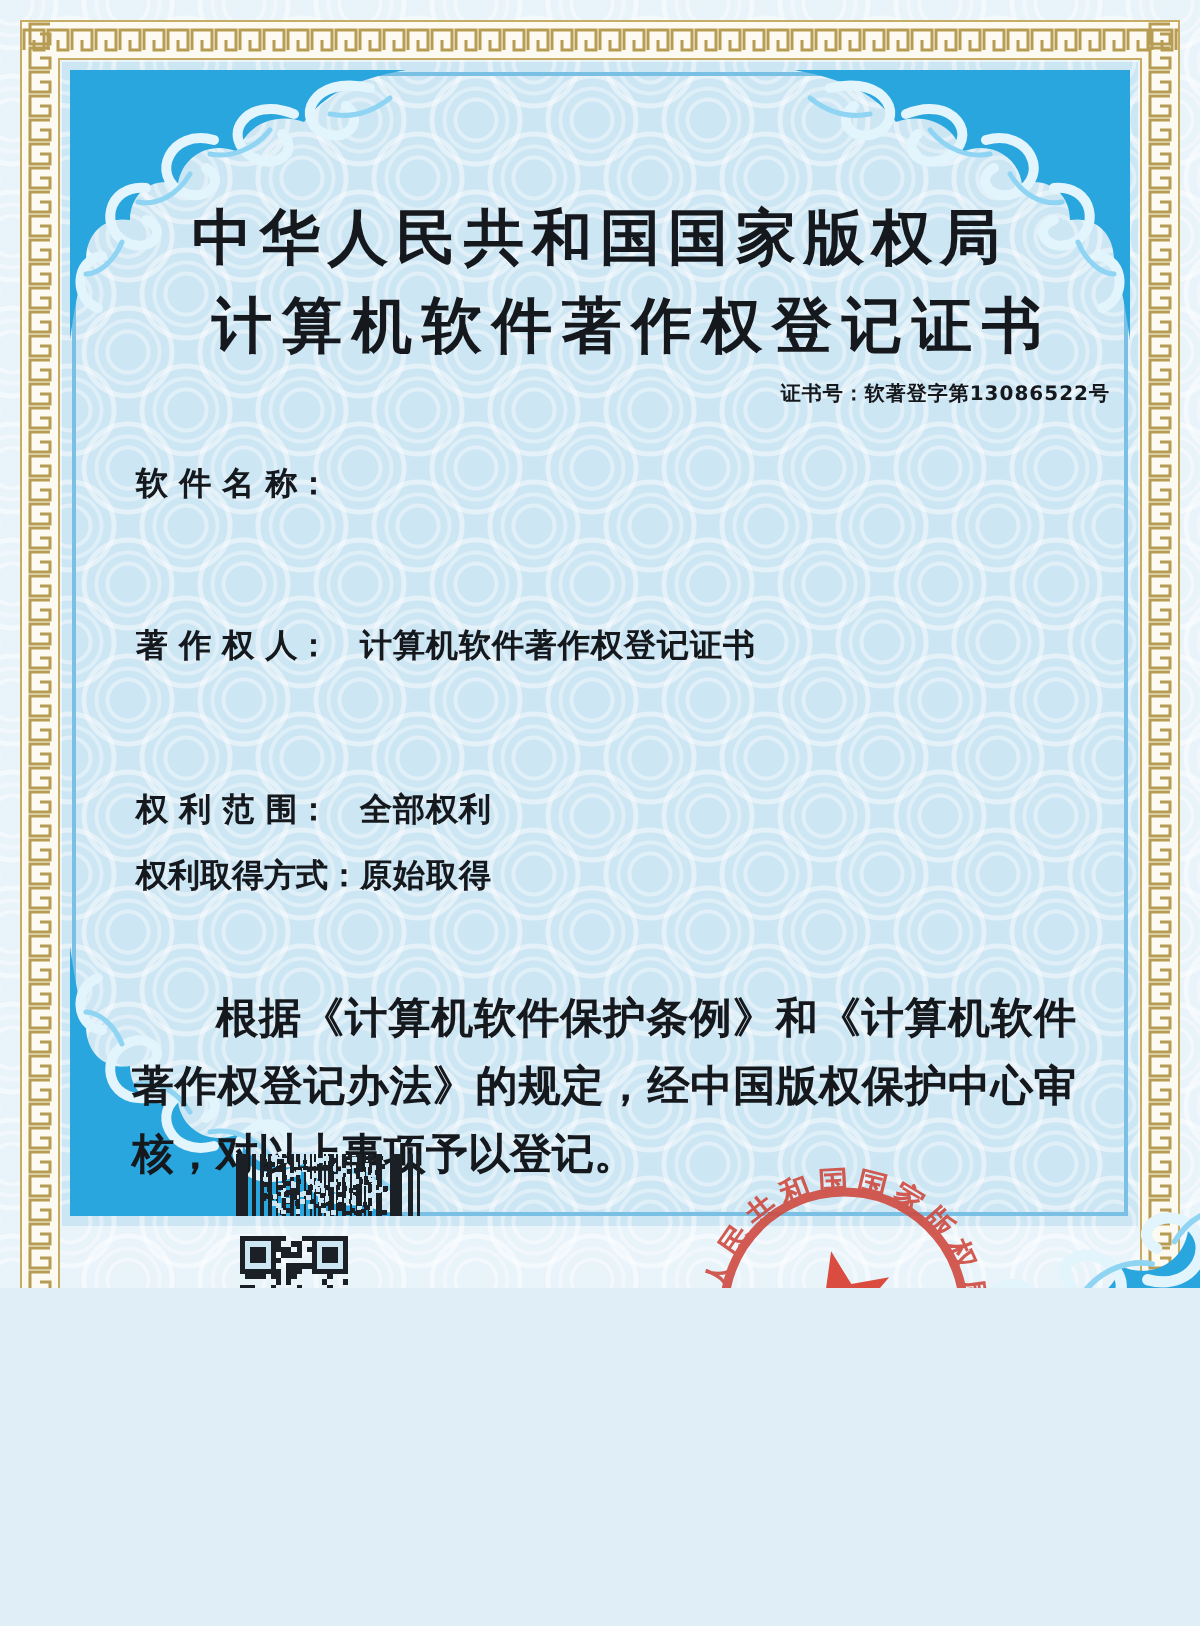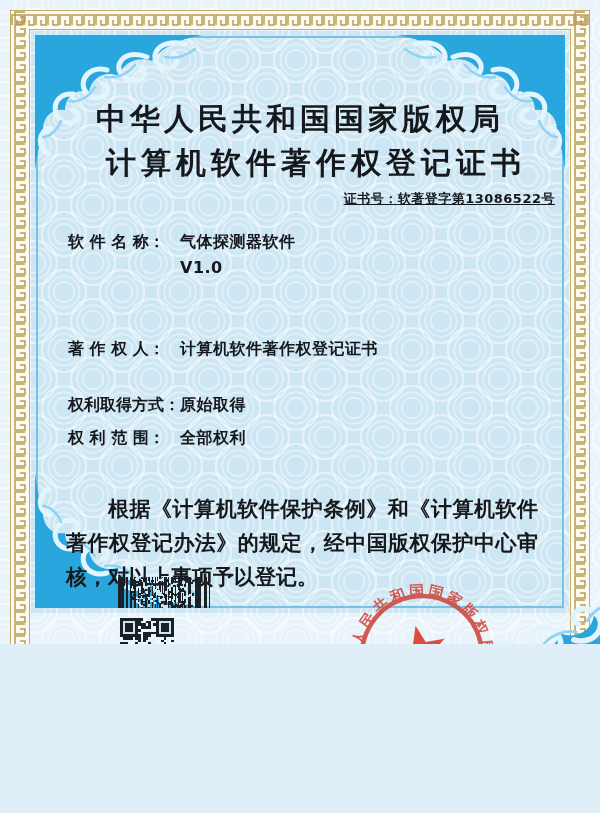--- a/index.html
+++ b/index.html
@@ -39,7 +39,7 @@
   .title2{position:absolute; left:0; top:143px; width:600px; text-align:center;
     font-family:"DejaVu Serif","Liberation Serif",serif;
     font-size:30px; font-weight:bold; letter-spacing:5px; white-space:nowrap;margin-left:16px;}
-  .certno{position:absolute; top:190px; right:45px; font-size:13px; font-weight:bold; letter-spacing:.5px;text-decoration:underline;}
+  .certno{position:absolute; top:190px; right:45px; font-size:10px; font-weight:bold; letter-spacing:.5px;}
 
   .fgroup{position:absolute; left:68px;}
   .fg1{top:231px;} .fg2{top:394px;}

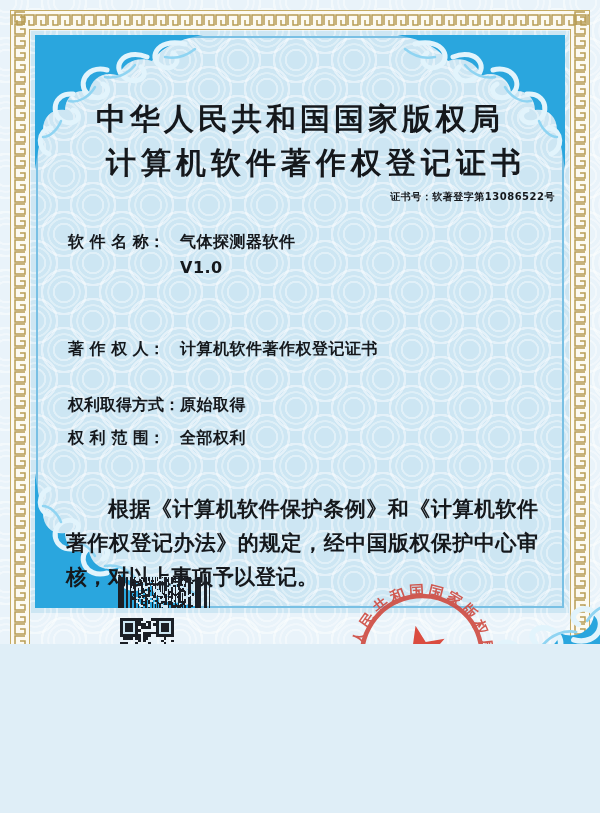--- a/index.html
+++ b/index.html
@@ -173,10 +173,6 @@
     <div class="fgroup fg1">
       <div class="frow">
         <span class="flabel">软 件 名 称：</span>
-        <span class="fvalue">
-          <span>气体探测器软件</span>
-          <div class="fversion">V1.0</div>
-        </span>
       </div>
       <div class="frow">
         <span class="flabel">著 作 权 人：</span>

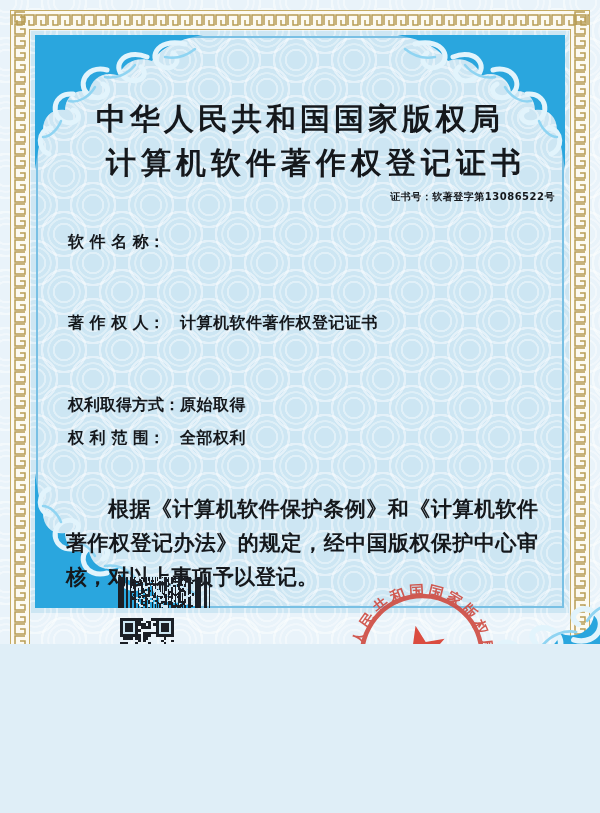--- a/index.html
+++ b/index.html
@@ -182,12 +182,12 @@
 
     <div class="fgroup fg2">
       <div class="frow">
+        <span class="flabel">权 利 范 围：</span>
+        <span class="fvalue">全部权利</span>
+      </div>
+      <div class="frow">
         <span class="flabel">权利取得方式：</span>
         <span class="fvalue">原始取得</span>
-      </div>
-      <div class="frow">
-        <span class="flabel">权 利 范 围：</span>
-        <span class="fvalue">全部权利</span>
       </div>
     </div>
 

